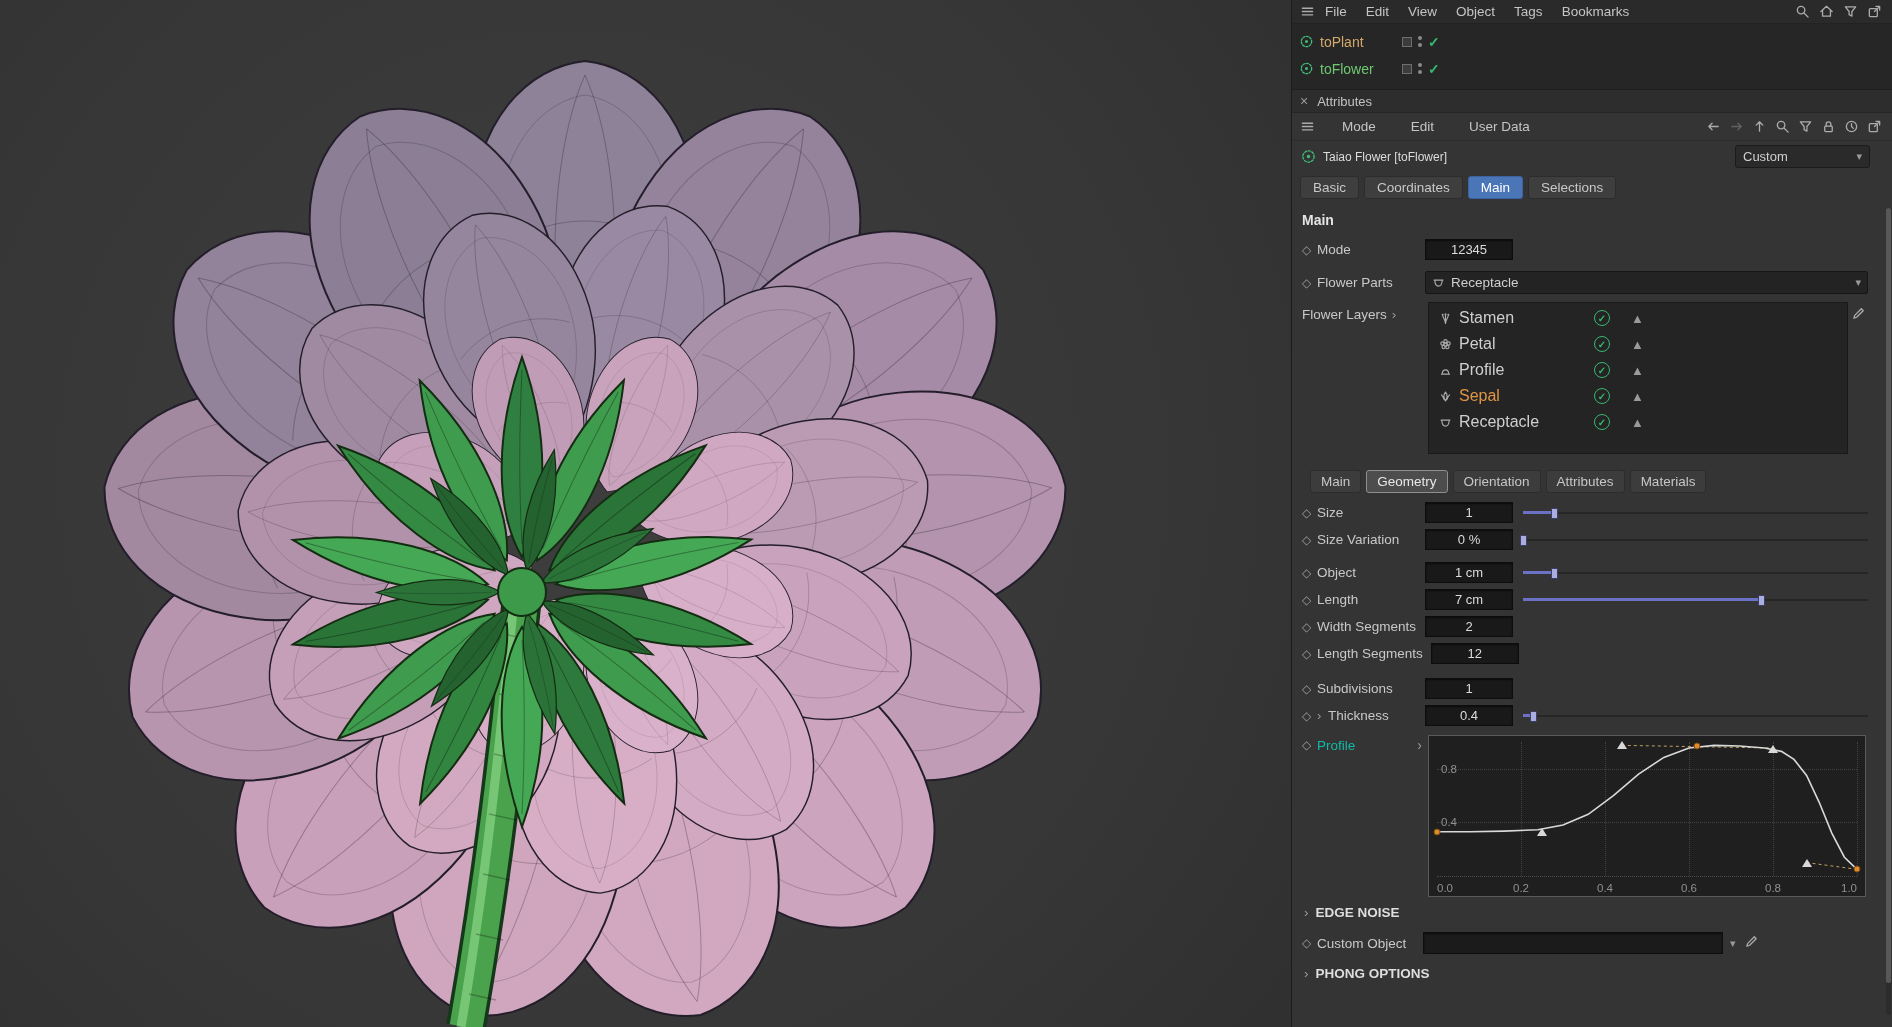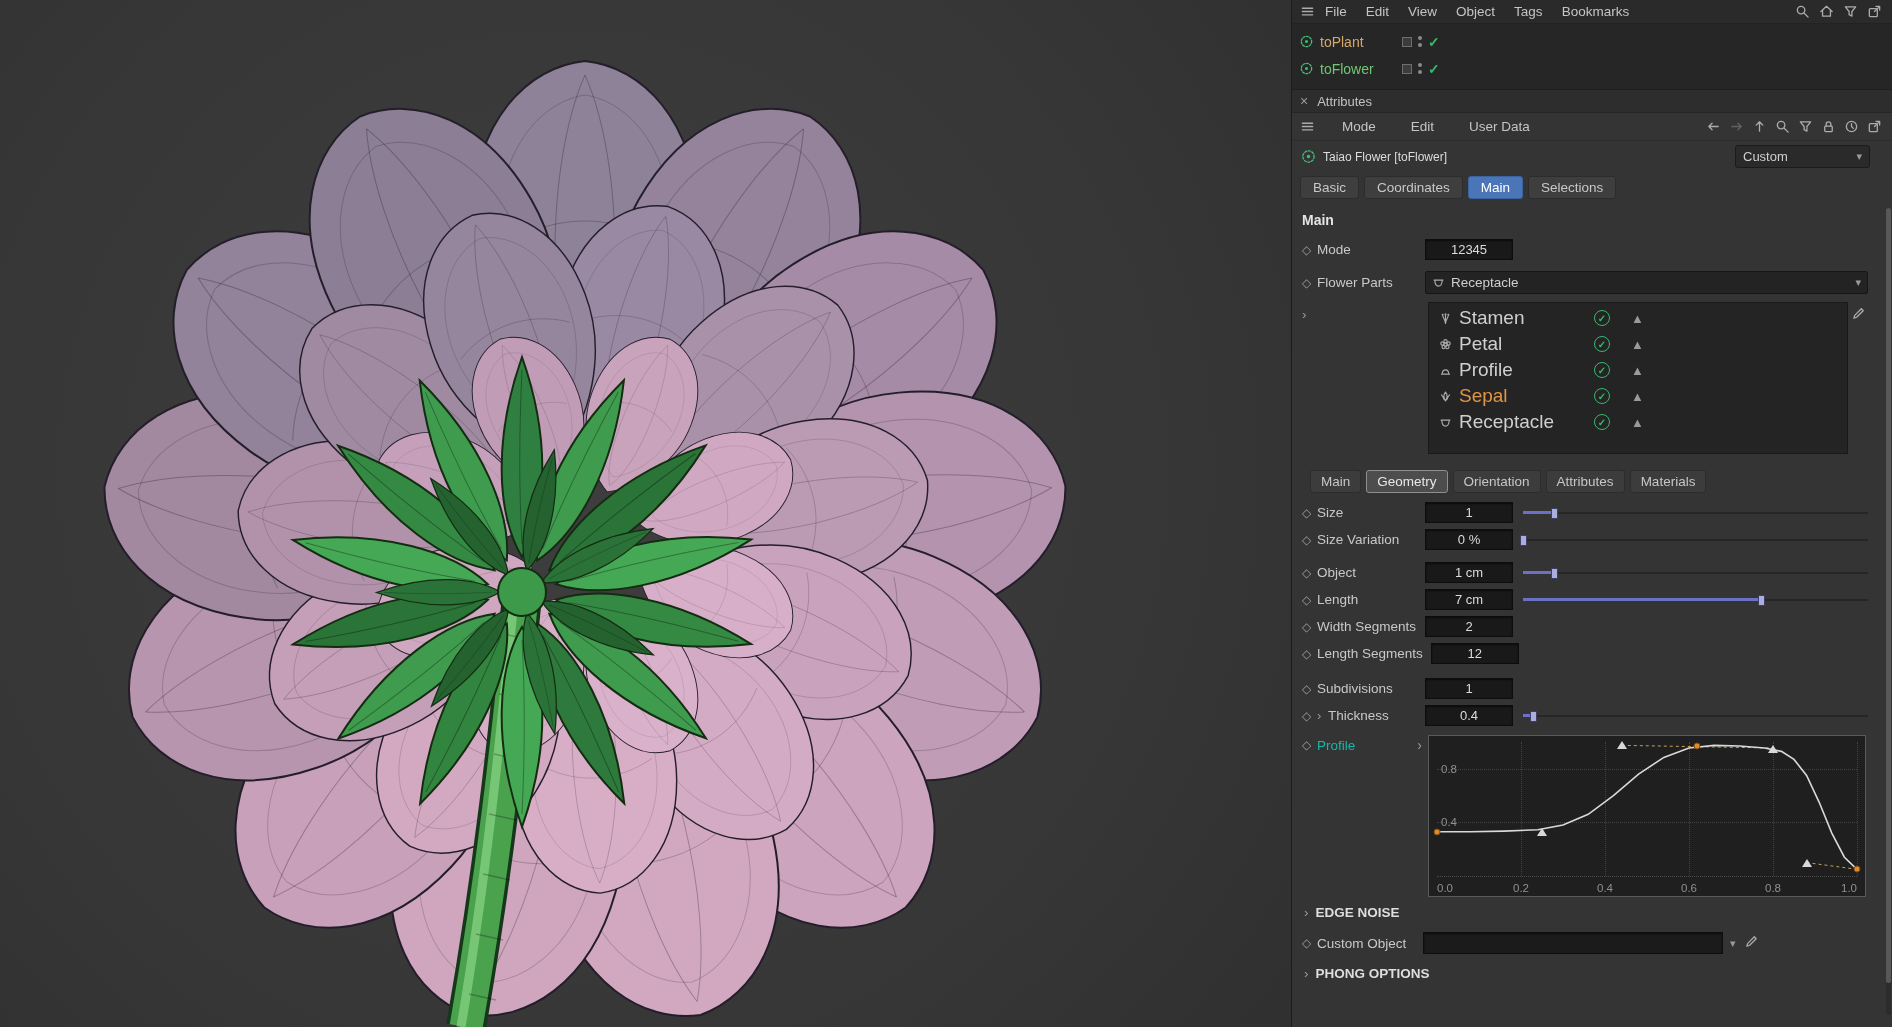--- a/index.html
+++ b/index.html
@@ -369,6 +369,7 @@
 
       <div class="layerswrap">
         <div class="layerslabel">
+          <span>Flower Layers</span>
           <span class="lchev">›</span>
         </div>
         <div class="layerbox">

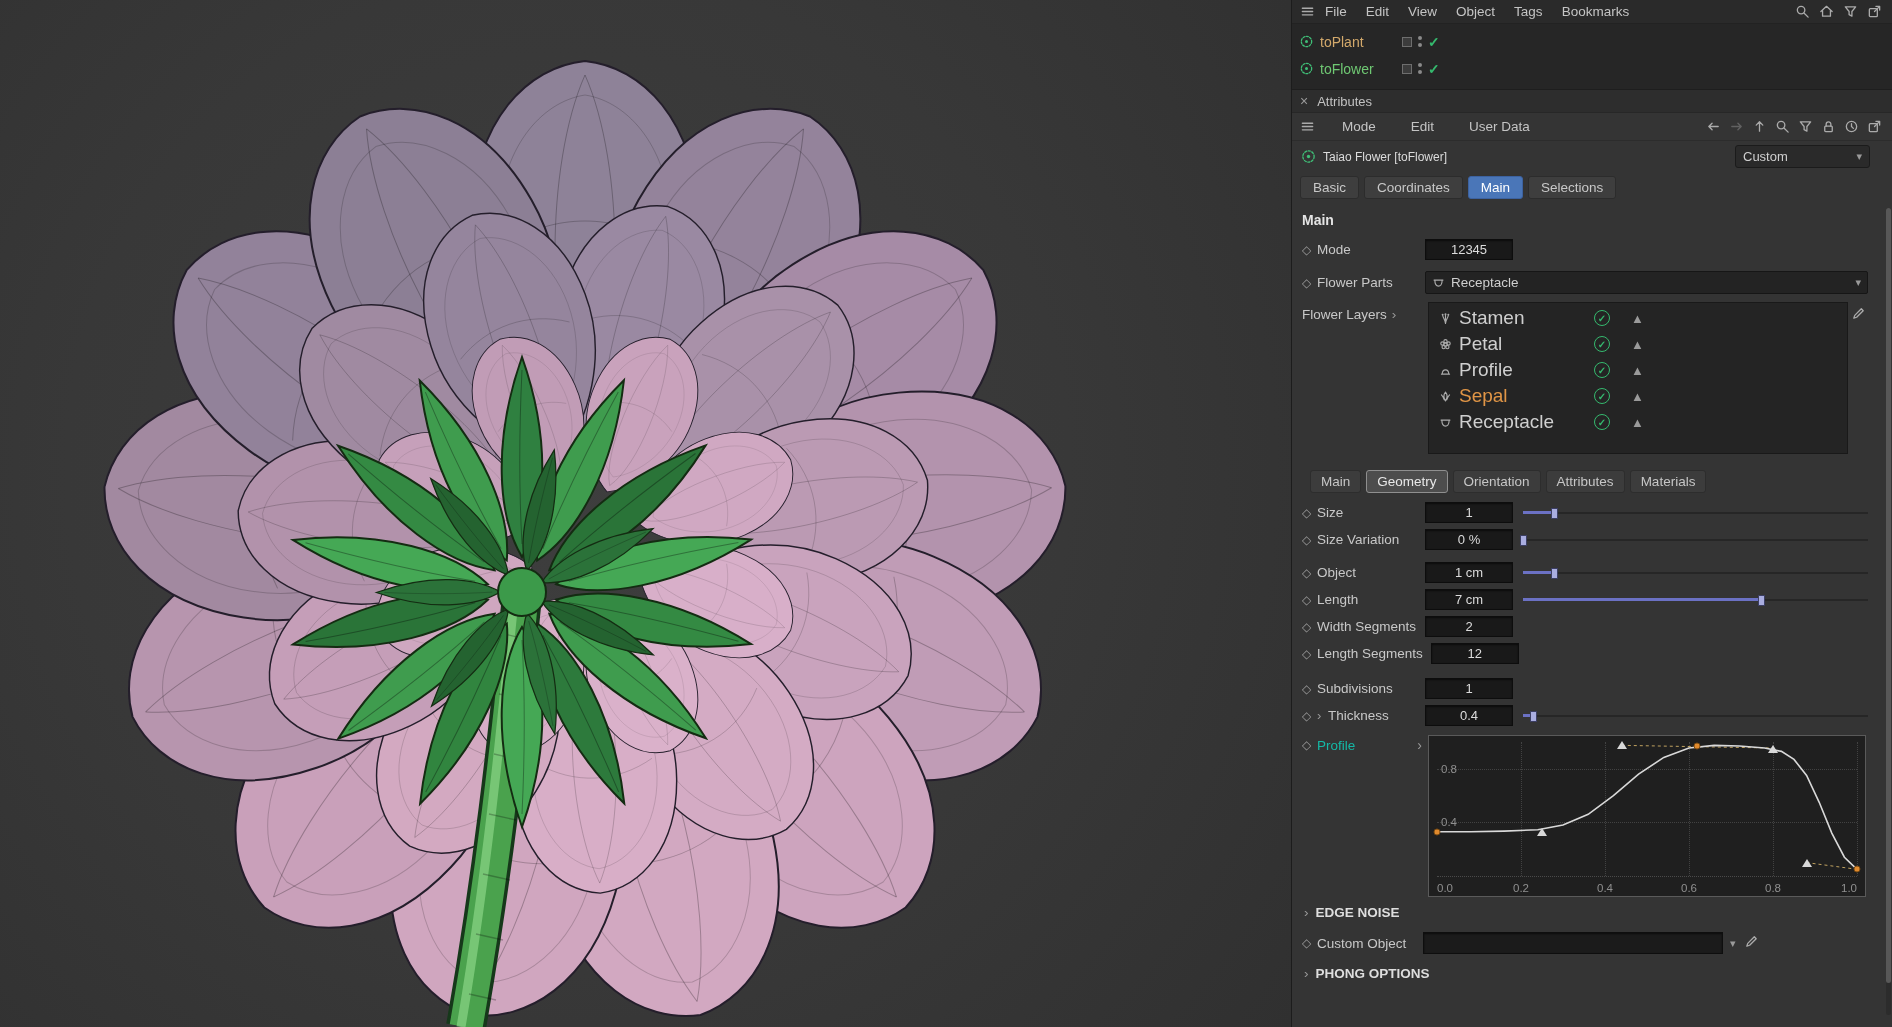--- a/index.html
+++ b/index.html
@@ -81,7 +81,7 @@
   .layerslabel .lchev{color:#9a9a9a;}
   .layerbox{width:420px;height:152px;background:#242424;border:1px solid #191919;padding-top:2px;}
   .lrow{display:flex;align-items:center;height:26px;padding:0 8px 0 10px;gap:7px;}
-  .lrow .lname{width:128px;font-size:19px;color:#cfcfcf;}
+  .lrow .lname{width:128px;font-size:16px;color:#cfcfcf;}
   .lrow.sel .lname{color:#e09546;}
   .ckc{width:16px;height:16px;border:1.5px solid #35b96e;border-radius:50%;color:#35b96e;
     font-size:10px;font-weight:bold;display:flex;align-items:center;justify-content:center;flex:none;}

